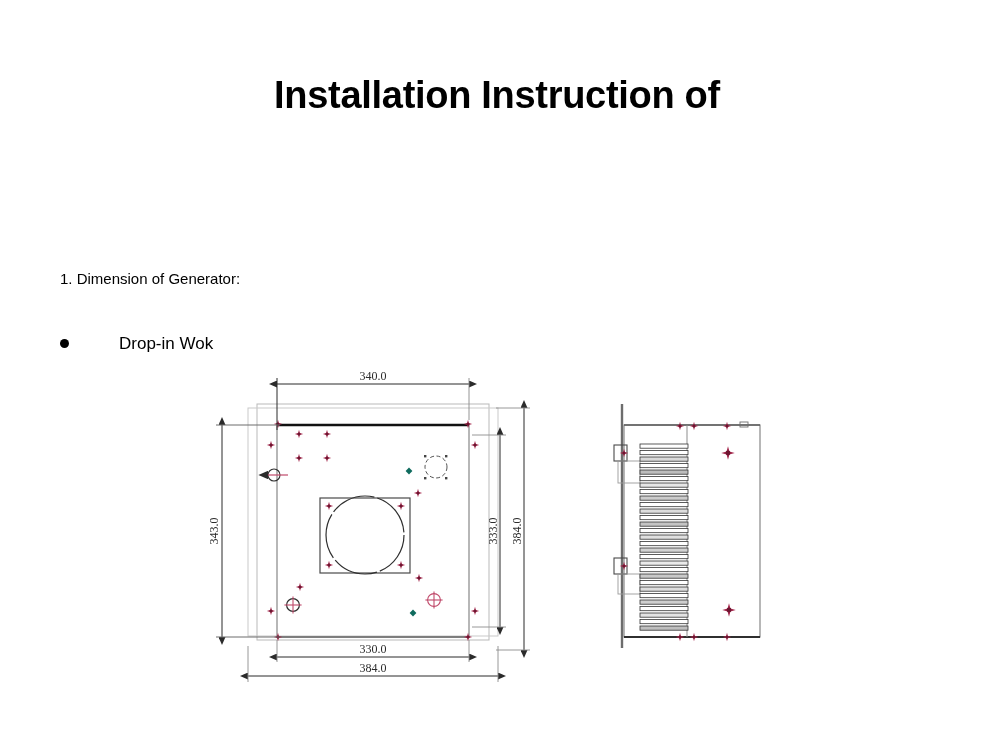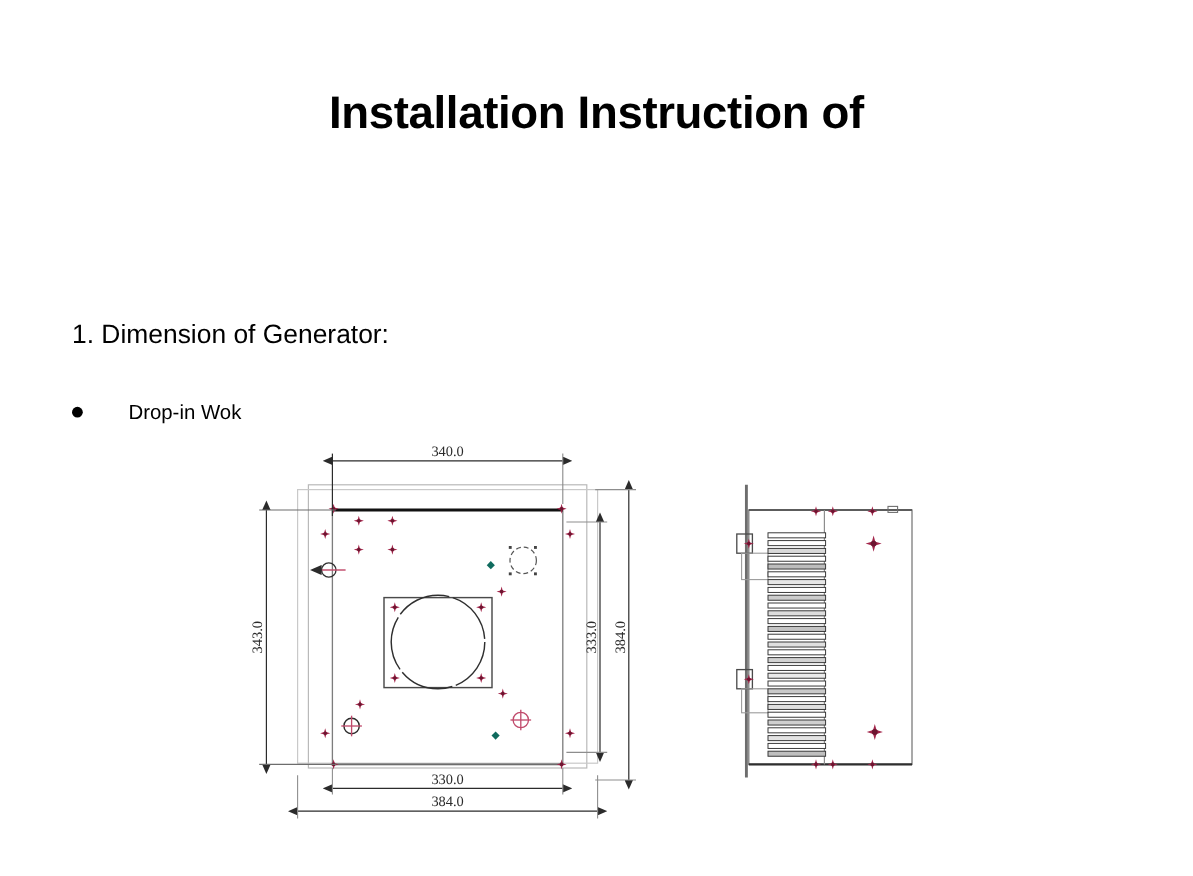--- a/index.html
+++ b/index.html
@@ -47,7 +47,7 @@
     position: absolute;
     left: 60px;
     top: 268px;
-    font-size: 22px;
+    font-size: 15px;
     line-height: 22px;
     color: #000000;
     white-space: nowrap;

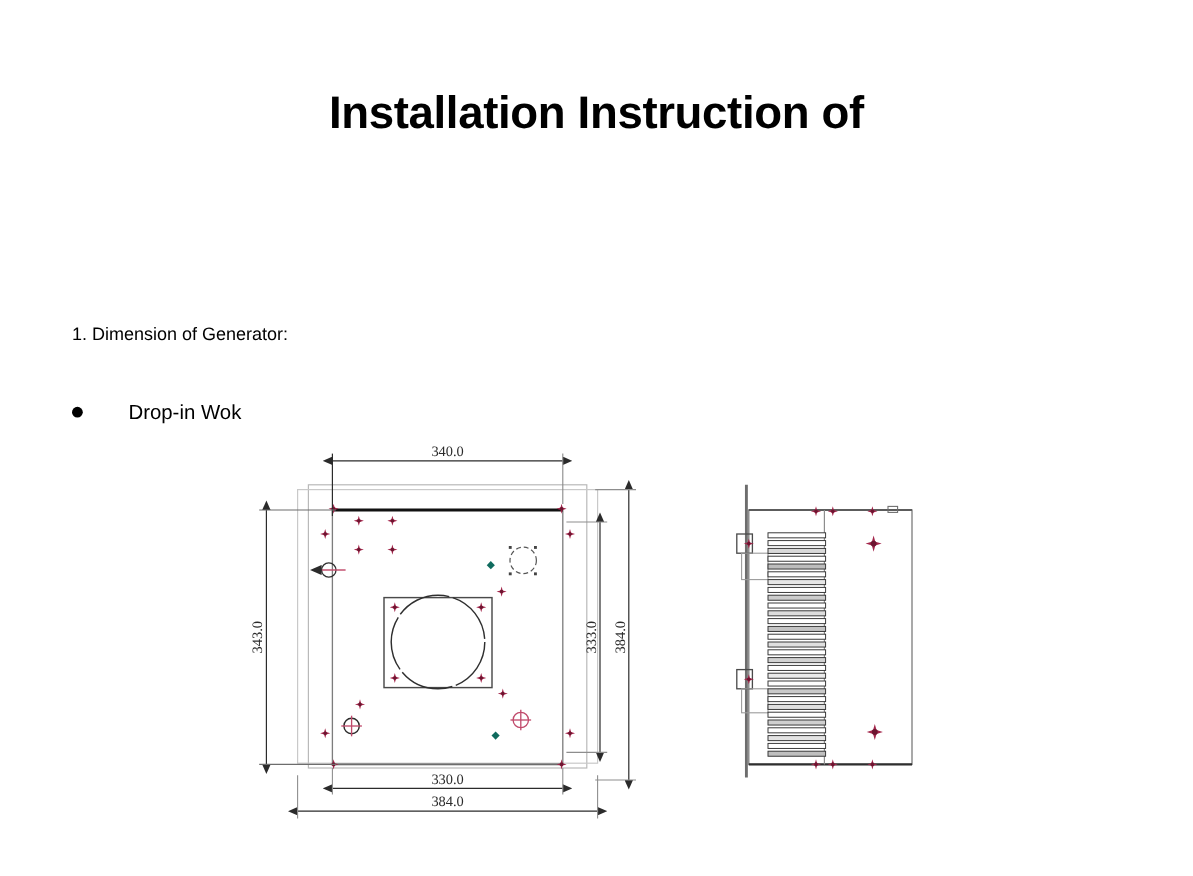--- a/index.html
+++ b/index.html
@@ -71,7 +71,7 @@
   .bullet-text {
     font-size: 17px;
     line-height: 22px;
-    margin-left: 38px;
+    margin-left: 50px;
     color: #000000;
   }
 

